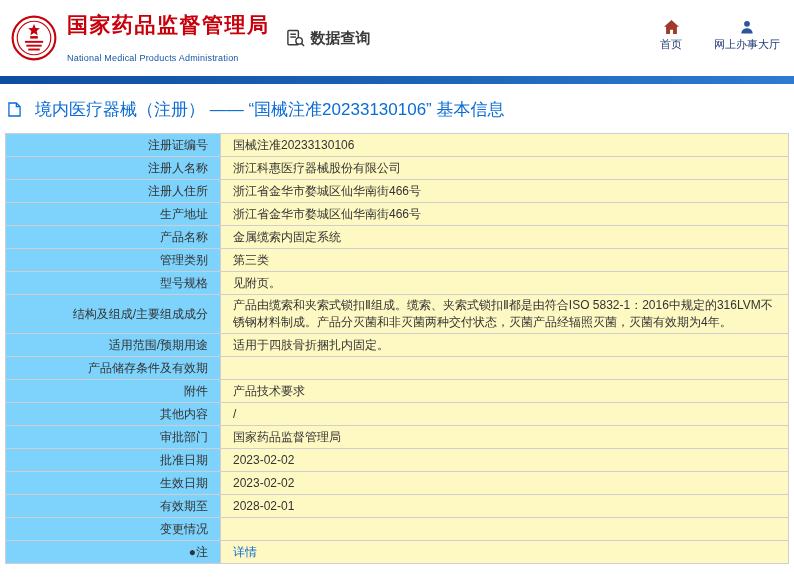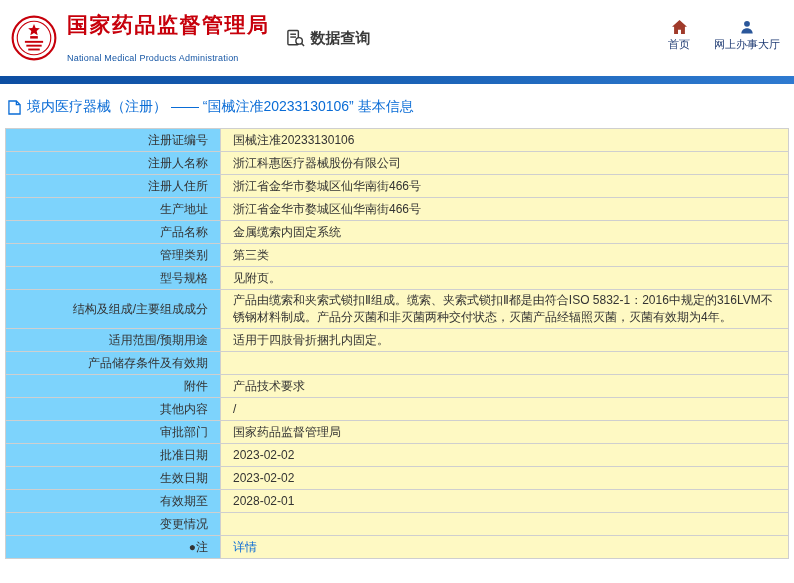--- a/index.html
+++ b/index.html
@@ -22,7 +22,7 @@
     display:flex; align-items:flex-end; gap:6px; margin-left:16px;
     font-size:15px; font-weight:bold; color:#3a3a3a;
   }
-  .top-nav{ margin-left:auto; display:flex; gap:24px; align-items:flex-end; padding-bottom:4px; }
+  .top-nav{ margin-left:auto; display:flex; gap:32px; align-items:flex-end; padding-bottom:4px; }
   .nav-item{
     display:flex; flex-direction:column; align-items:center; gap:3px;
     font-size:11px; color:#1f3b73; text-decoration:none; cursor:pointer; white-space:nowrap;

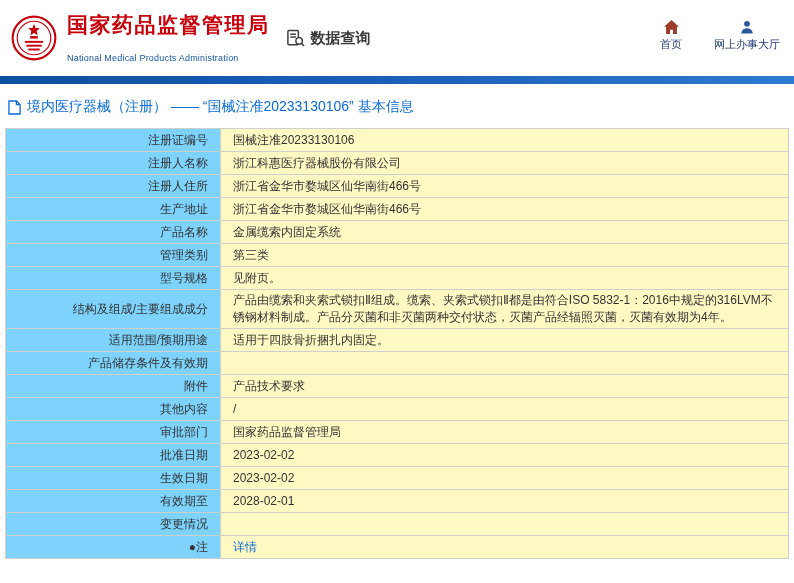--- a/index.html
+++ b/index.html
@@ -31,8 +31,8 @@
   
   main{ padding:8px 5px 0; }
   .breadcrumb{
-    display:flex; align-items:center; gap:6px;
-    color:#0a6cd6; font-size:14px; padding:6px 3px 12px;
+    display:flex; align-items:center; gap:14px;
+    color:#0a6cd6; font-size:17px; padding:6px 3px 12px;
   }
   .info-table{ width:100%; border-collapse:collapse; table-layout:fixed; }
   .info-table td{

